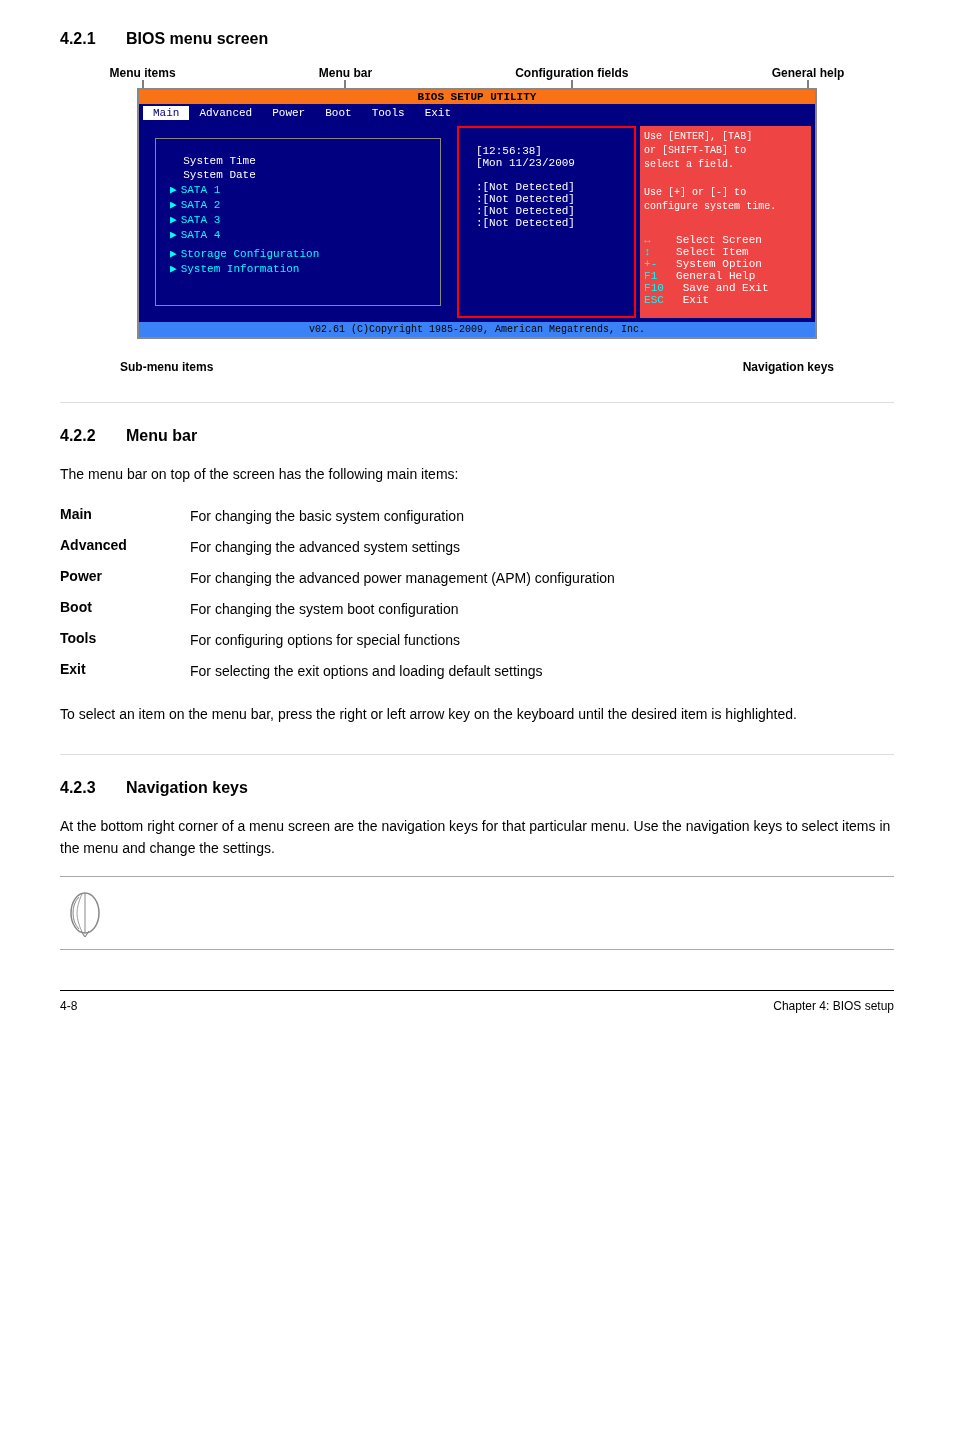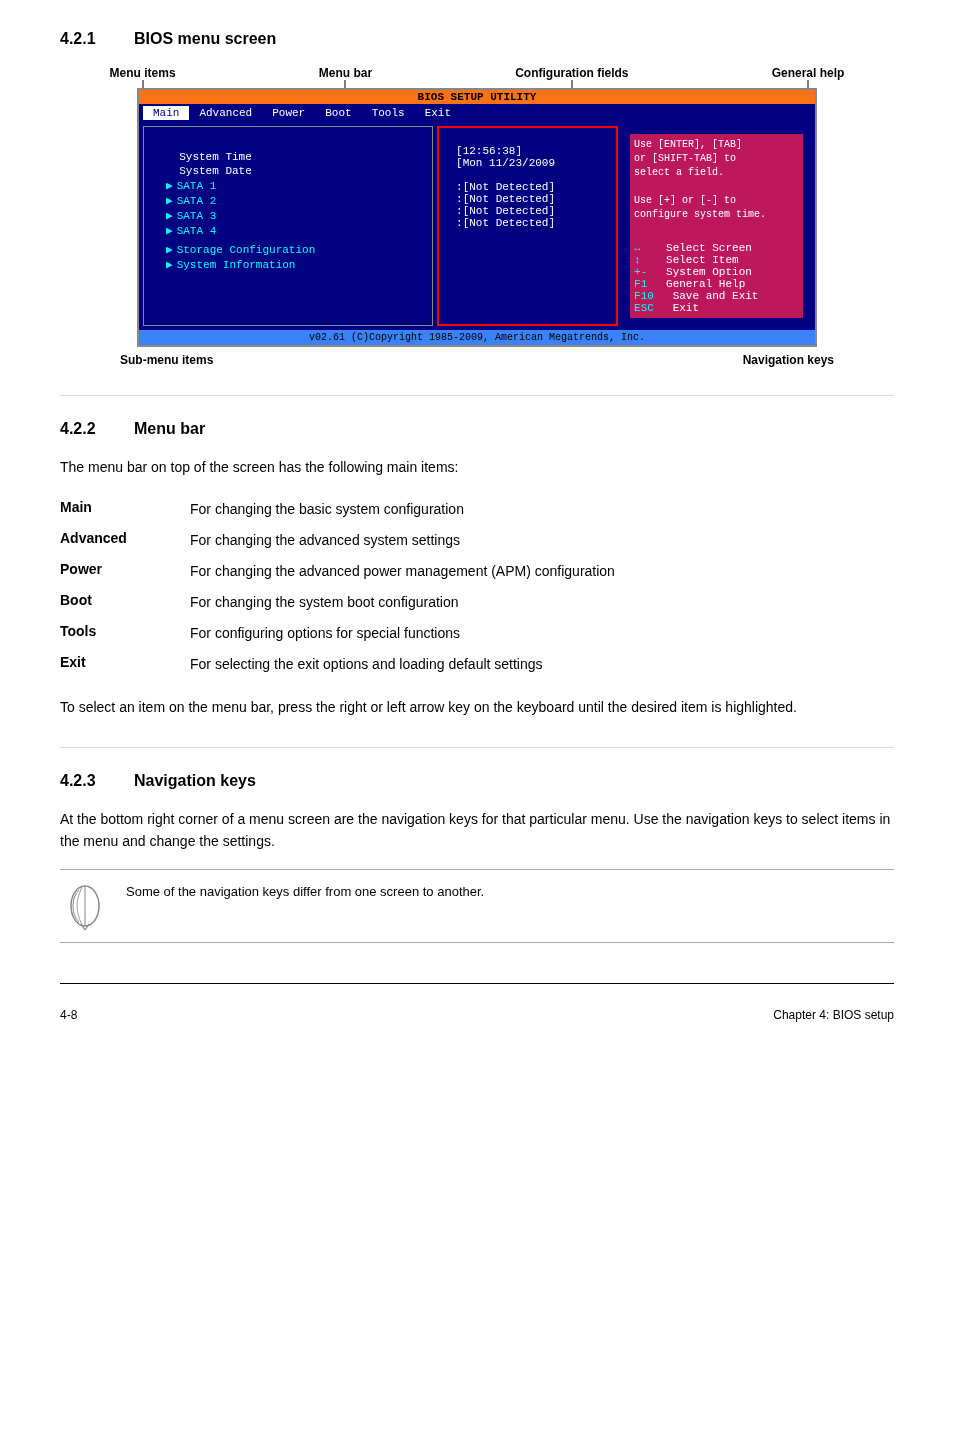--- a/index.html
+++ b/index.html
@@ -20,7 +20,7 @@
       margin-bottom: 18px;
       display: flex;
       align-items: baseline;
-      gap: 24px;
+      gap: 16px;
     }
     .section-number {
       font-size: 16px;

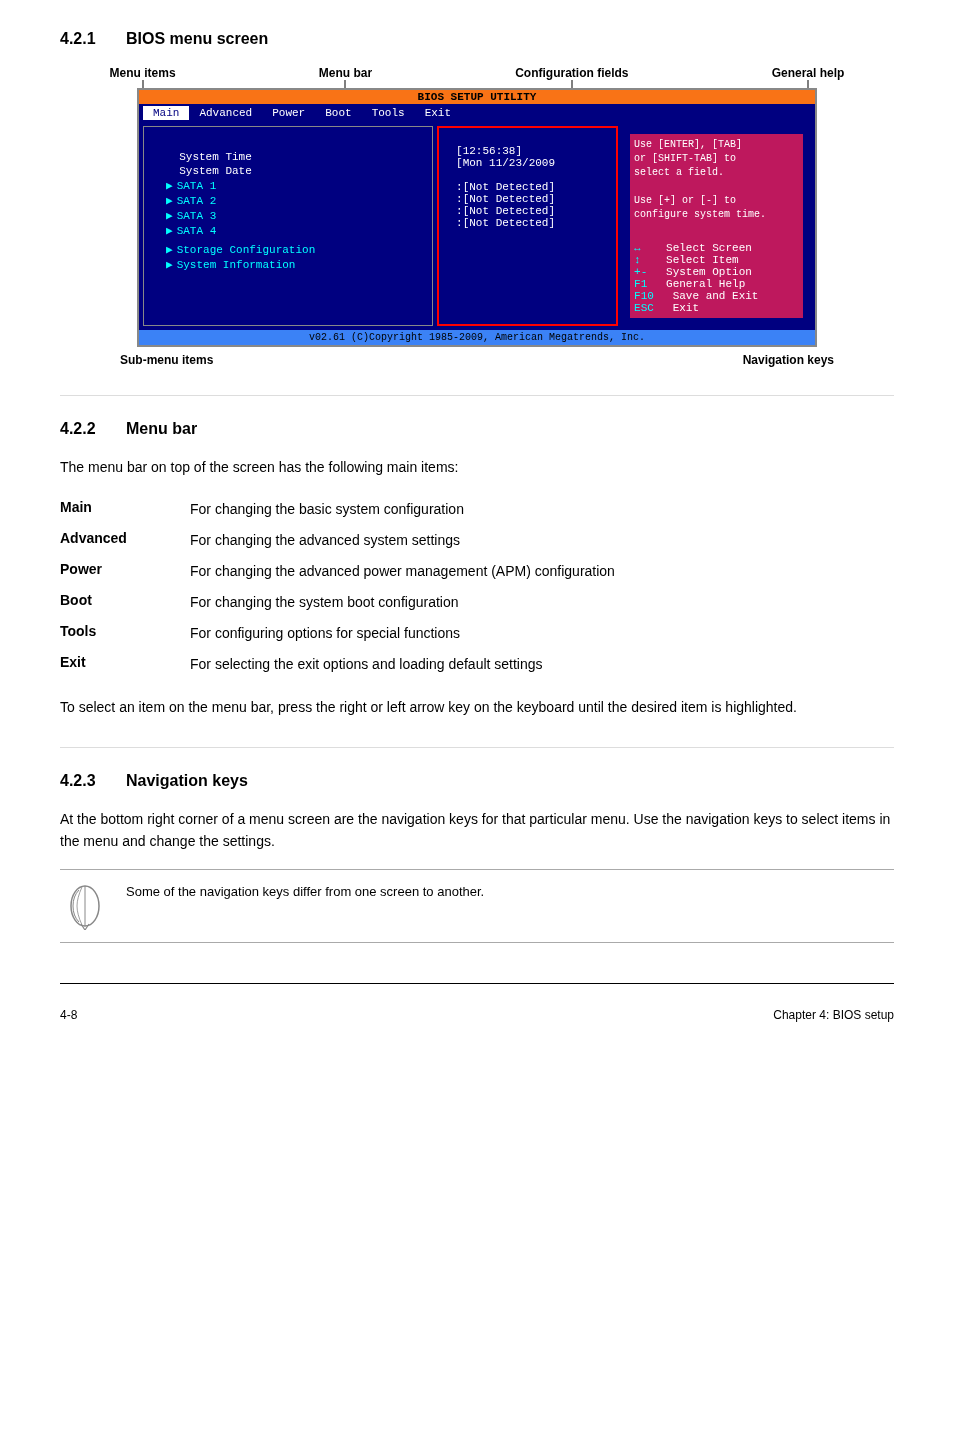--- a/index.html
+++ b/index.html
@@ -106,11 +106,11 @@
     .bios-right {
       width: 27%;
       padding: 4px;
-      background: #be185d;
-      color: #fff;
-      font-family: 'Courier New', Courier, monospace;
-      font-size: 11px;
-      margin: 12px;
+      background: #ef4444;
+      color: #fff;
+      font-family: 'Courier New', Courier, monospace;
+      font-size: 11px;
+      margin: 4px;
     }
     .bios-right .help-text {
       font-size: 10px;

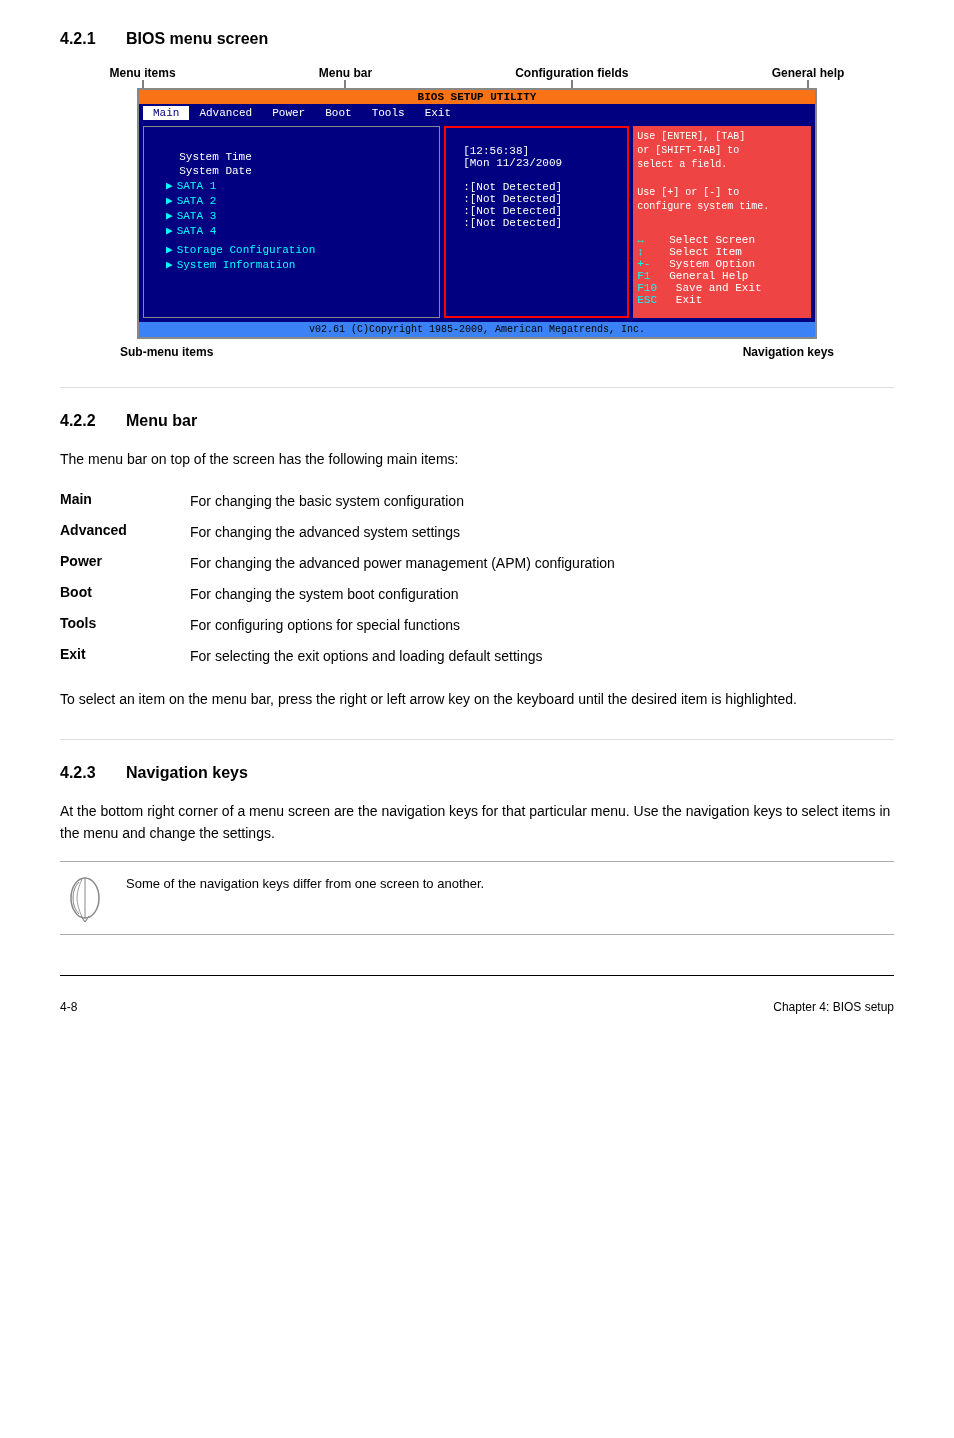--- a/index.html
+++ b/index.html
@@ -71,13 +71,13 @@
     .bios-left {
       width: 45%;
       border: 1px solid #c0c0c0;
-      padding: 22px;
+      padding: 14px;
       background: #000080;
       color: #fff;
       font-family: 'Courier New', Courier, monospace;
       font-size: 11px;
       border-color: #888;
-      margin: 4px;
+      margin: 16px;
       text-align: right;
     }
     .bios-left .menu-item {

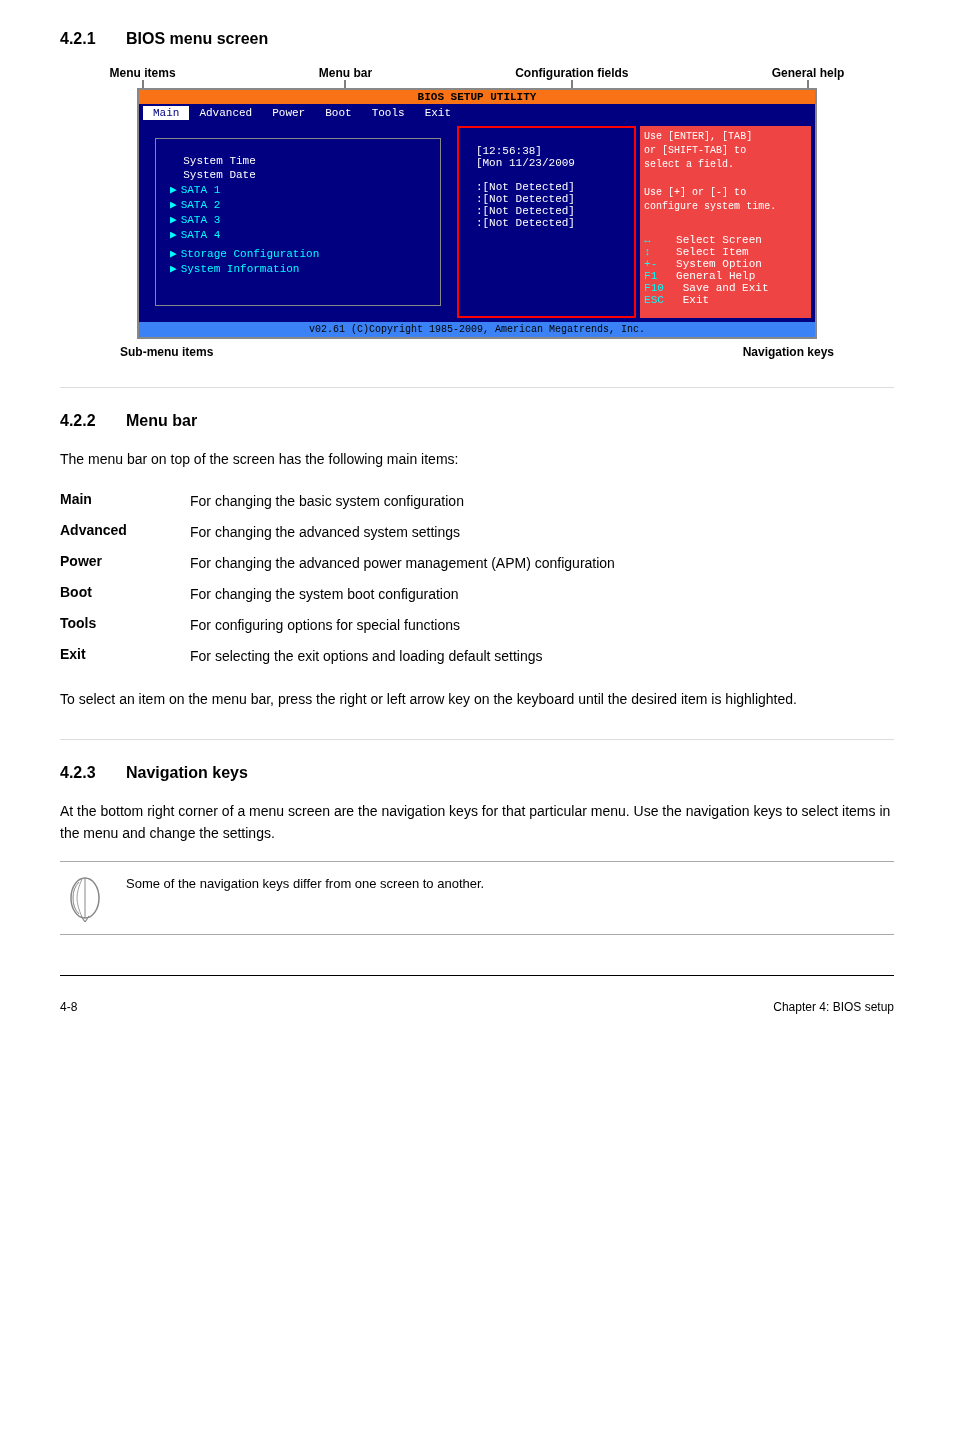--- a/index.html
+++ b/index.html
@@ -138,7 +138,7 @@
     .label-row-bottom {
       display: flex;
       justify-content: space-between;
-      margin-top: 6px;
+      margin-top: 21px;
       padding: 0 60px;
     }
     .label-bottom {

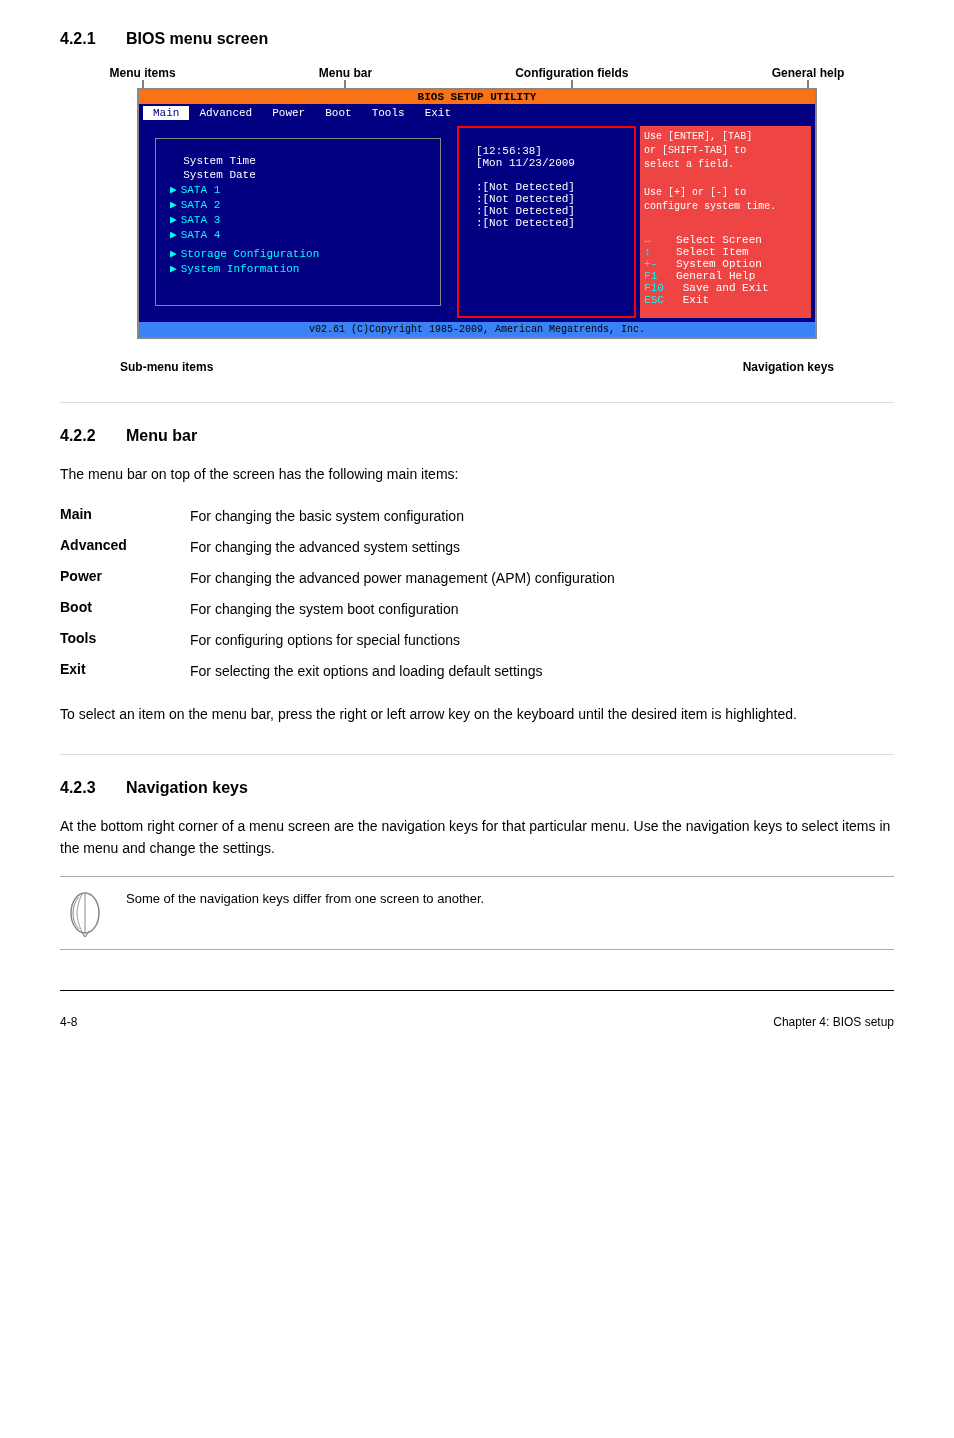--- a/index.html
+++ b/index.html
@@ -414,7 +414,6 @@
         <path d="M 16 42 L 20 48 L 24 42" stroke="#888" stroke-width="1.2" fill="none"></path>
       </svg>
     </div>
-    <div class="note-text">Some of the navigation keys differ from one screen to another.</div>
   </div>
 </div>
 

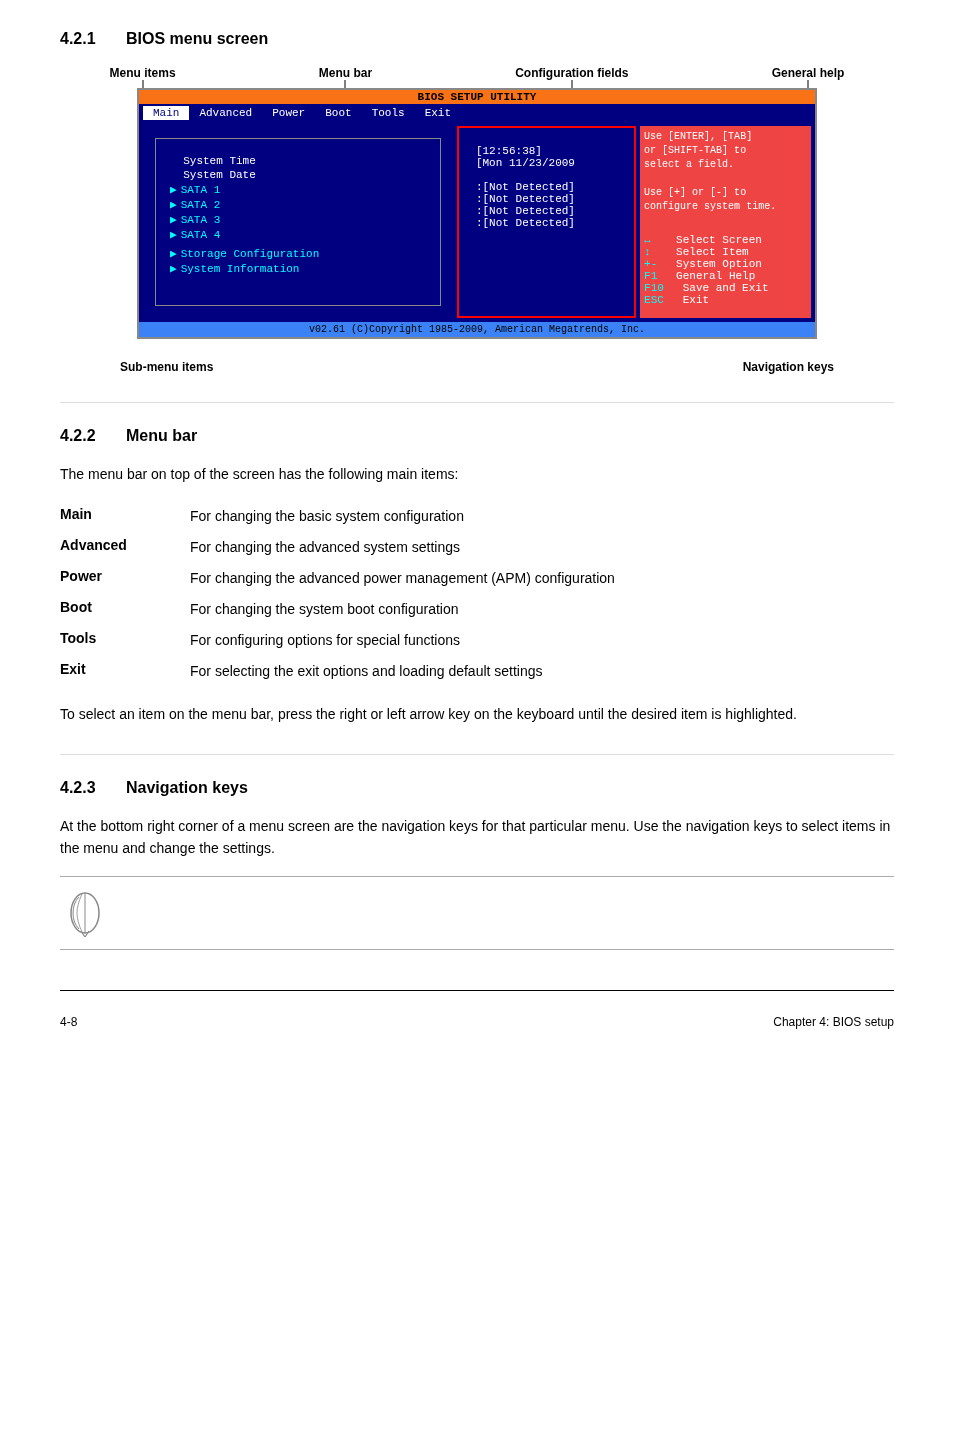--- a/index.html
+++ b/index.html
@@ -231,7 +231,7 @@
       display: flex;
       justify-content: space-between;
       border-top: 1px solid #000;
-      padding-top: 24px;
+      padding-top: 8px;
       margin-top: 40px;
       font-size: 12px;
     }

